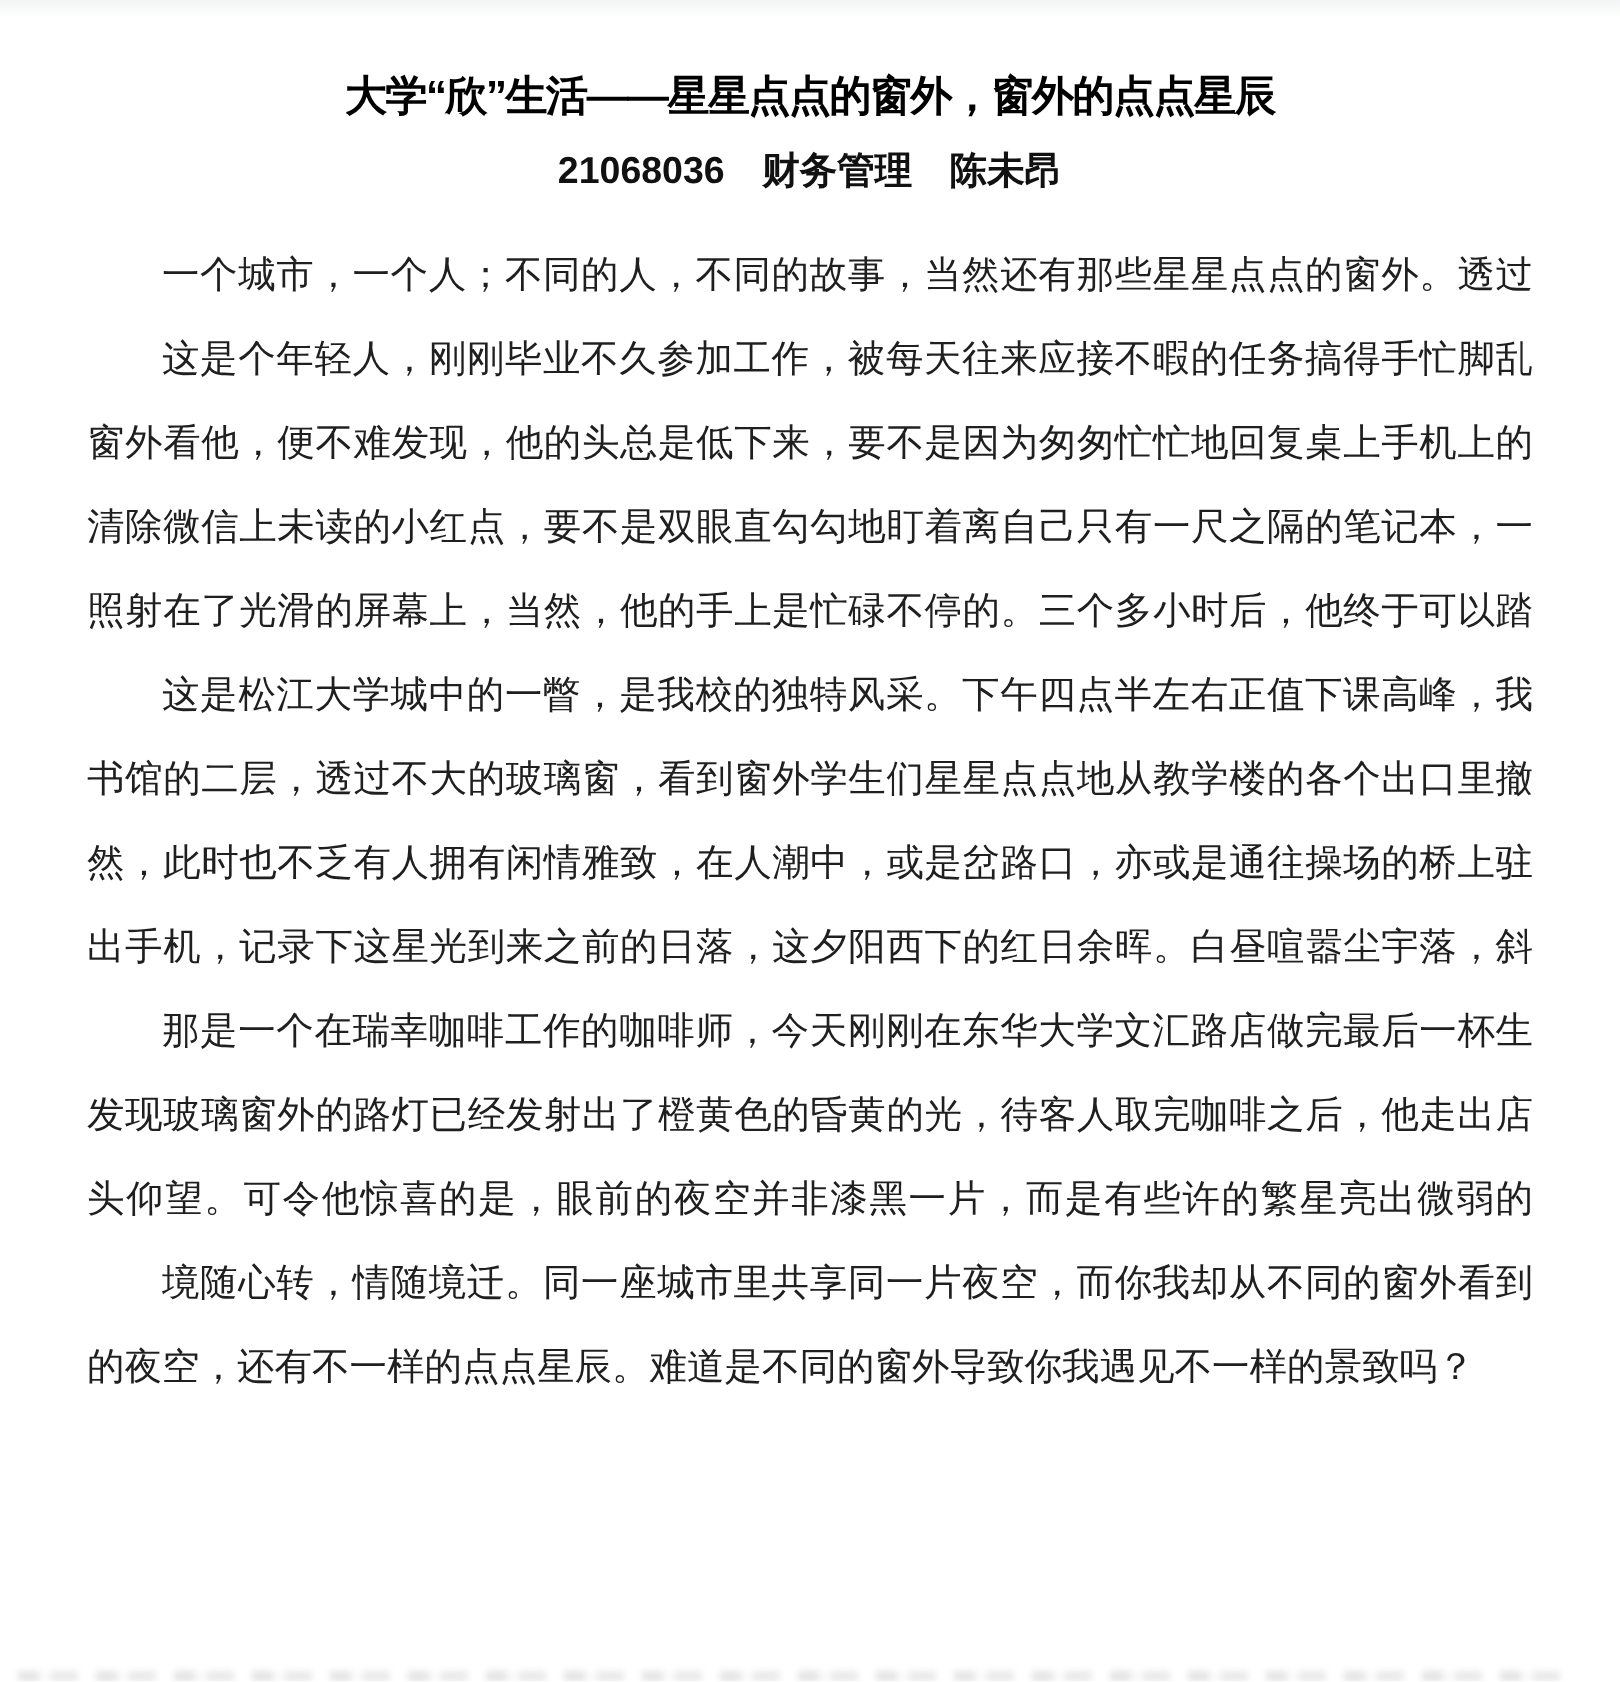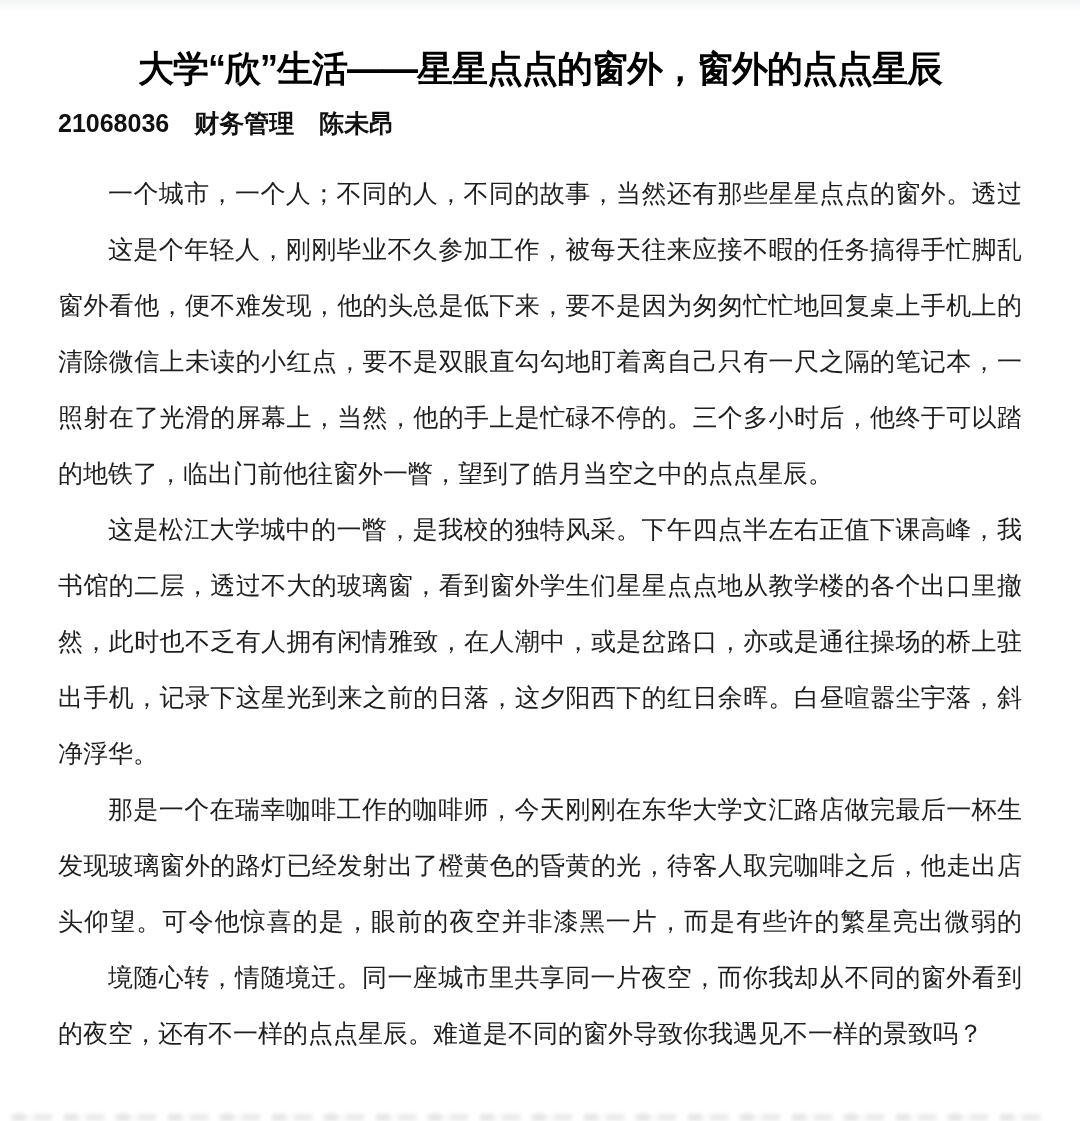--- a/index.html
+++ b/index.html
@@ -32,7 +32,7 @@
     text-align: center;
     font-family: "Liberation Sans", "DejaVu Sans", sans-serif;
     font-weight: 700;
-    font-size: 36px;
+    font-size: 28px;
     letter-spacing: -1px;
     color: #000000;
     line-height: 1.25;

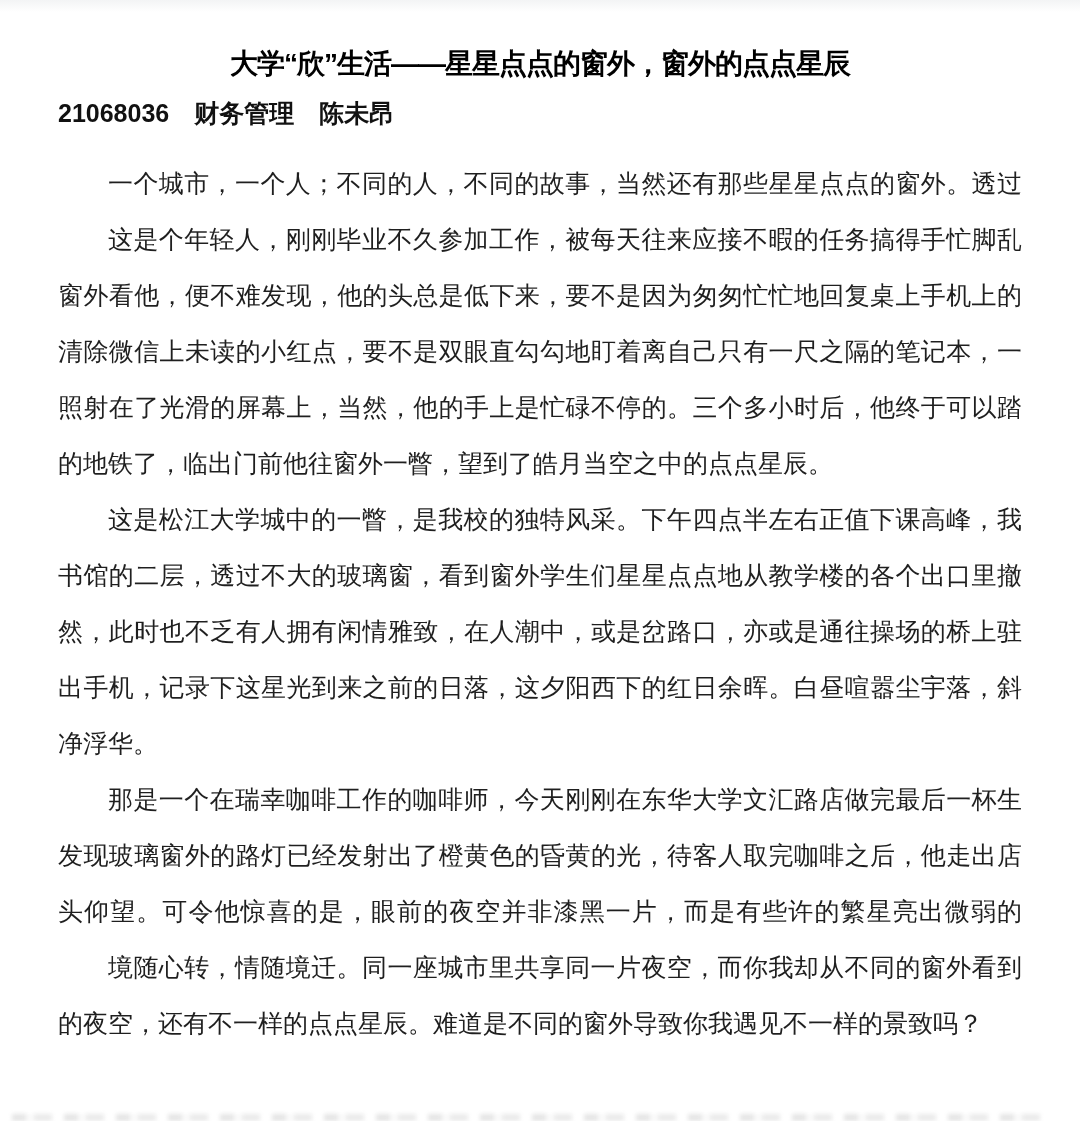--- a/index.html
+++ b/index.html
@@ -40,7 +40,7 @@
   }
   .doc-byline {
     margin: 16px 58px 0;
-    text-align: left;
+    text-align: center;
     font-family: "Liberation Sans", "DejaVu Sans", sans-serif;
     font-weight: 700;
     font-size: 25px;

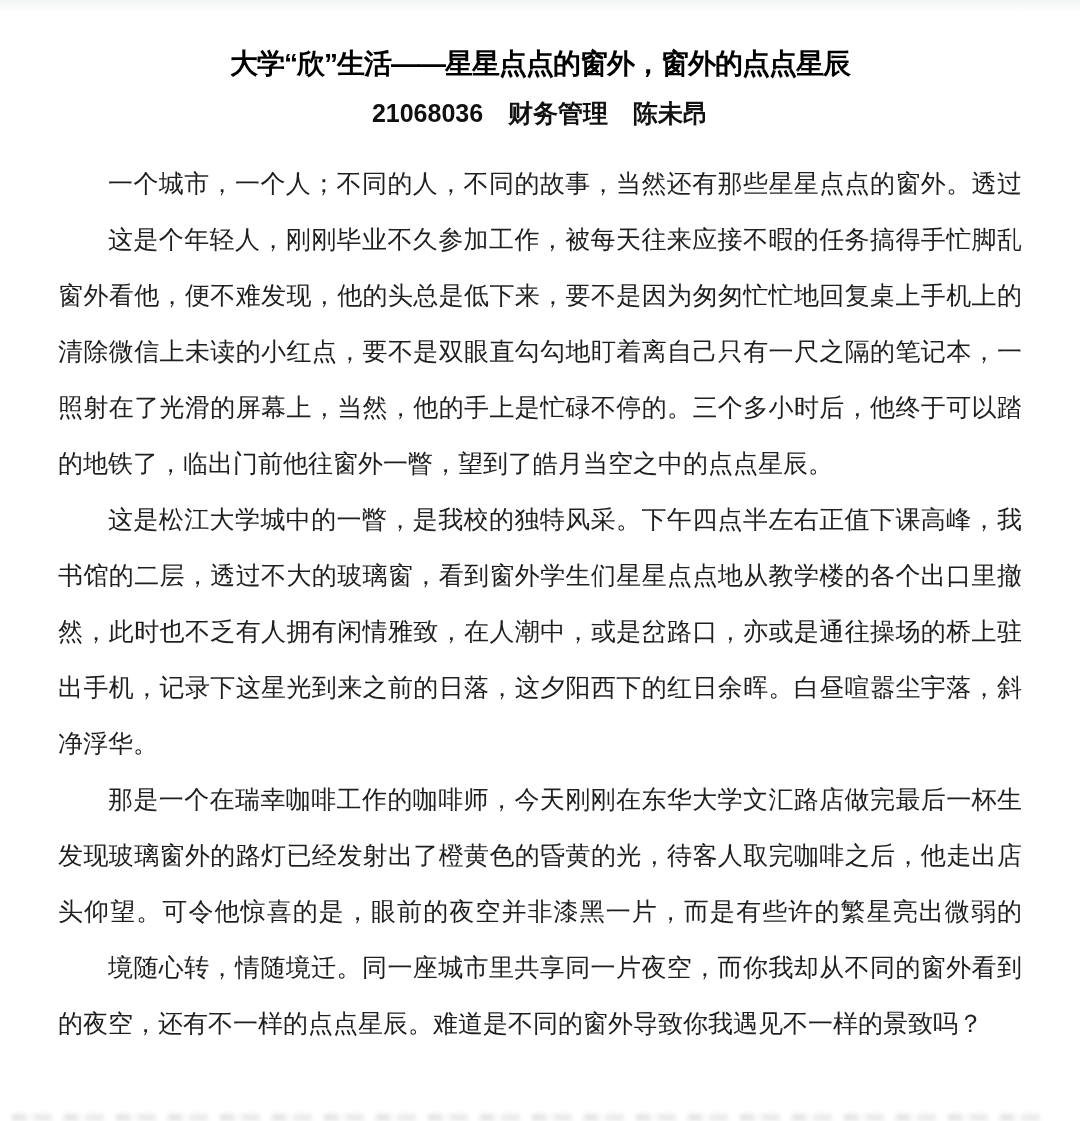--- a/index.html
+++ b/index.html
@@ -102,7 +102,6 @@
         <div class="line">窗外看他，便不难发现，他的头总是低下来，要不是因为匆匆忙忙地回复桌上手机上的消息以</div>
         <div class="line">清除微信上未读的小红点，要不是双眼直勾勾地盯着离自己只有一尺之隔的笔记本，一缕阳光</div>
         <div class="line">照射在了光滑的屏幕上，当然，他的手上是忙碌不停的。三个多小时后，他终于可以踏上回家</div>
-        <div class="line last">的地铁了，临出门前他往窗外一瞥，望到了皓月当空之中的点点星辰。</div>
       </div>
       <div class="para">
         <div class="line first">这是松江大学城中的一瞥，是我校的独特风采。下午四点半左右正值下课高峰，我坐在图</div>

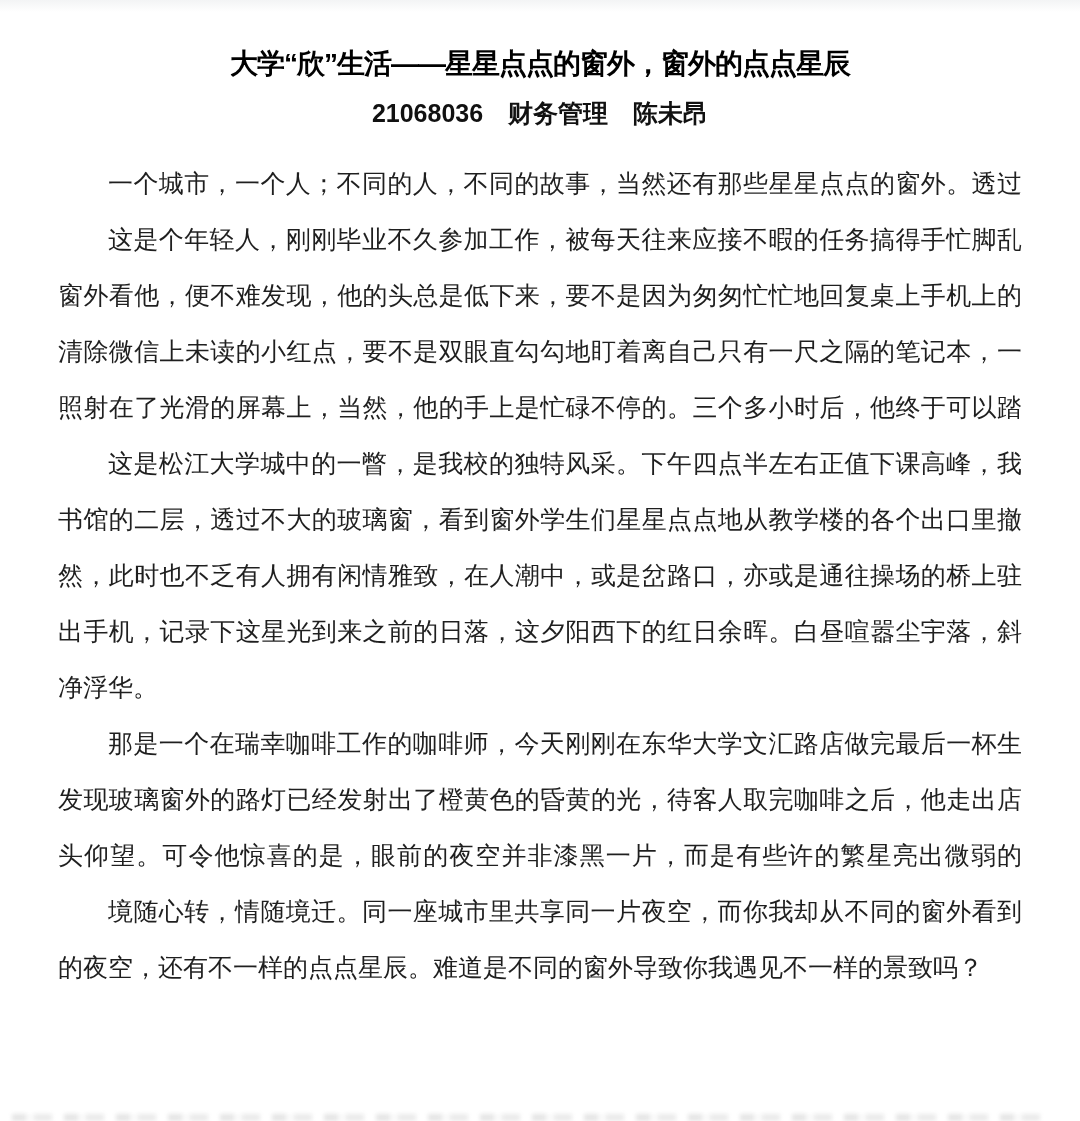--- a/index.html
+++ b/index.html
@@ -108,7 +108,6 @@
         <div class="line">书馆的二层，透过不大的玻璃窗，看到窗外学生们星星点点地从教学楼的各个出口里撤出。当</div>
         <div class="line">然，此时也不乏有人拥有闲情雅致，在人潮中，或是岔路口，亦或是通往操场的桥上驻足，掏</div>
         <div class="line">出手机，记录下这星光到来之前的日落，这夕阳西下的红日余晖。白昼喧嚣尘宇落，斜阳缕缕</div>
-        <div class="line last">净浮华。</div>
       </div>
       <div class="para">
         <div class="line first">那是一个在瑞幸咖啡工作的咖啡师，今天刚刚在东华大学文汇路店做完最后一杯生椰拿铁，</div>

